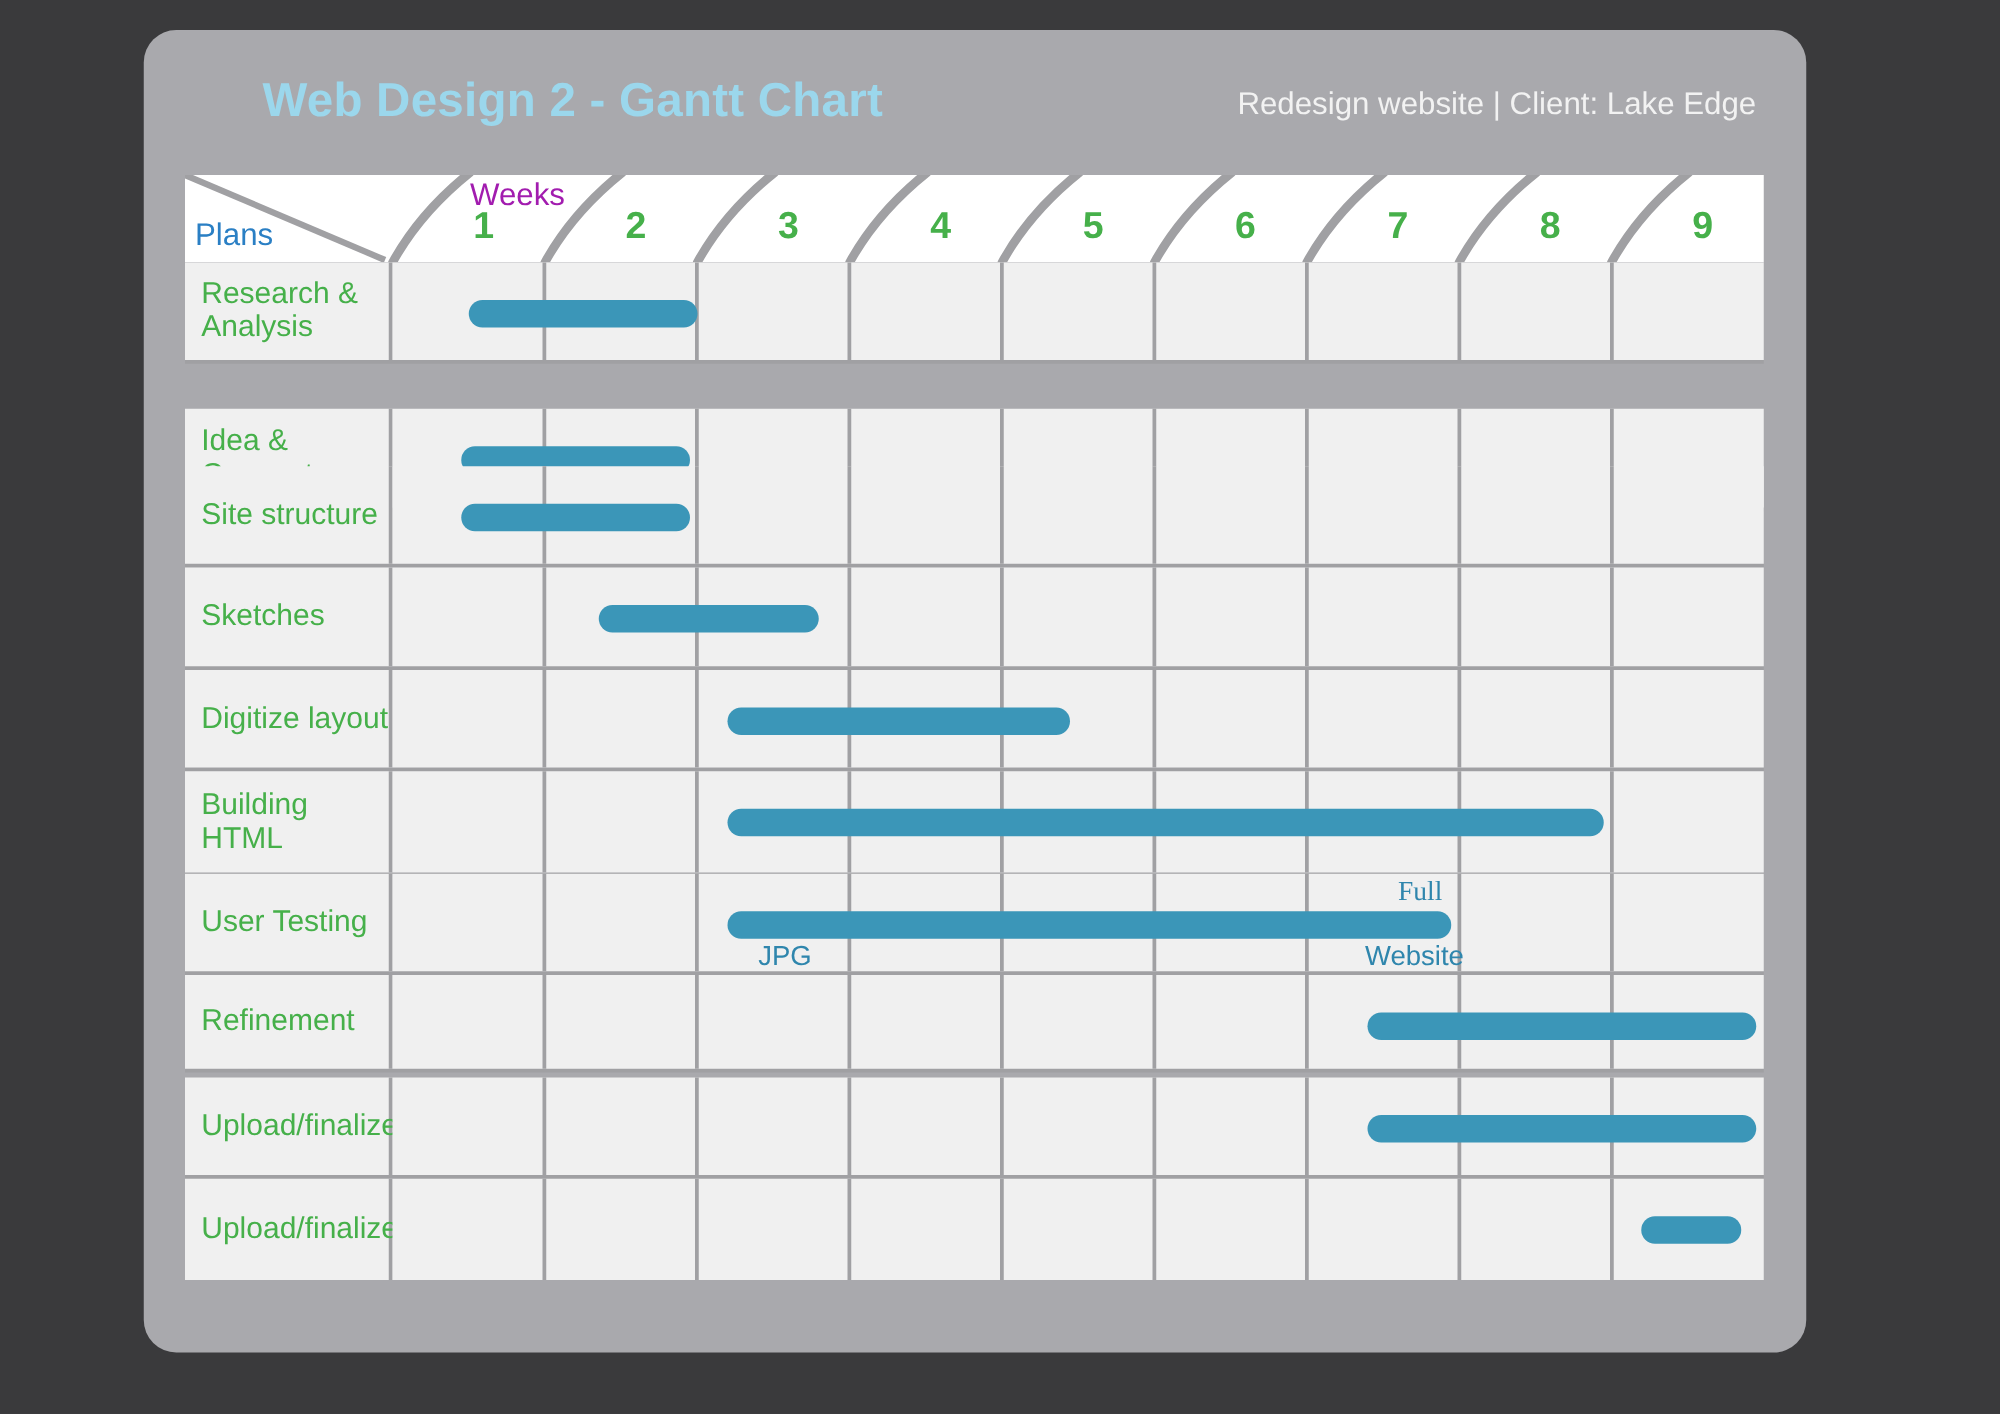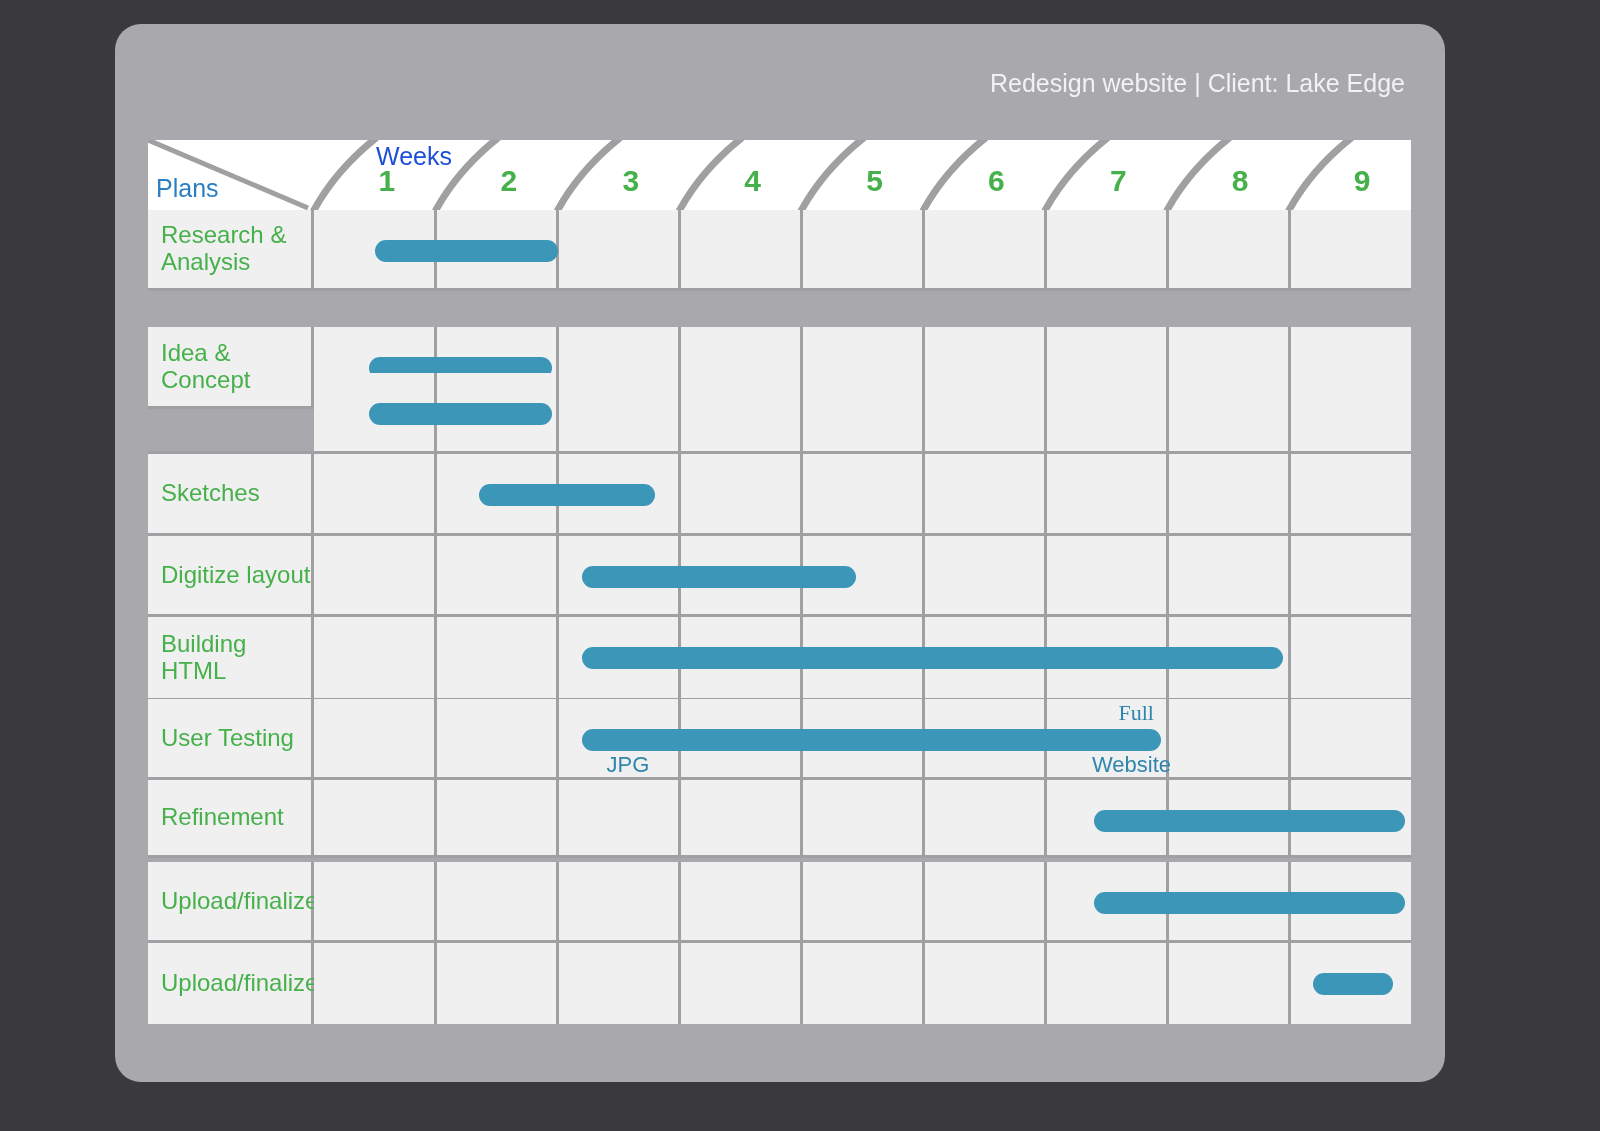--- a/index.html
+++ b/index.html
@@ -164,6 +164,7 @@
 <div id="stage">
   <div class="panel"></div>
 
+  <div class="chart-title">Web Design 2 - Gantt Chart</div>
   <div class="chart-subtitle">Redesign website | Client: Lake Edge</div>
 
   <div class="grid-head">

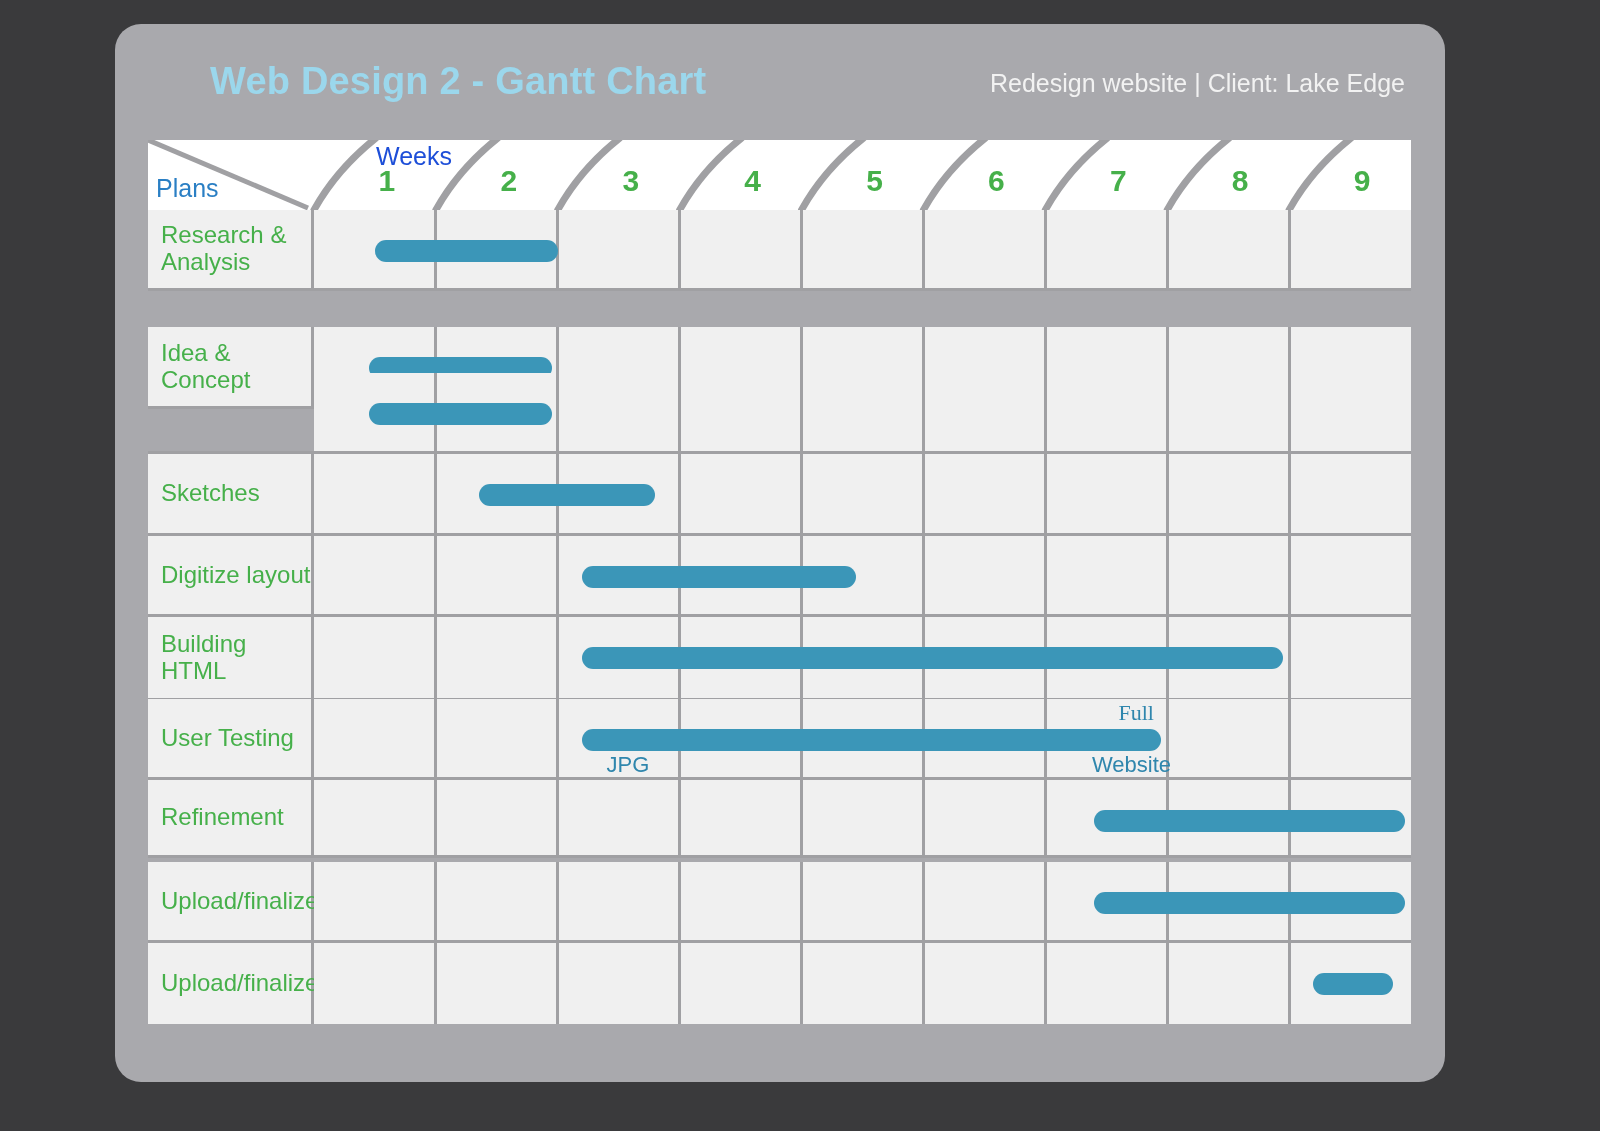--- a/index.html
+++ b/index.html
@@ -71,7 +71,7 @@
     left: 228px;
     top: 2px;
     font-size: 25px;
-    color: #1d4ed8;
+    color: #a21caf;
     white-space: nowrap;
   }
   .head-plans {

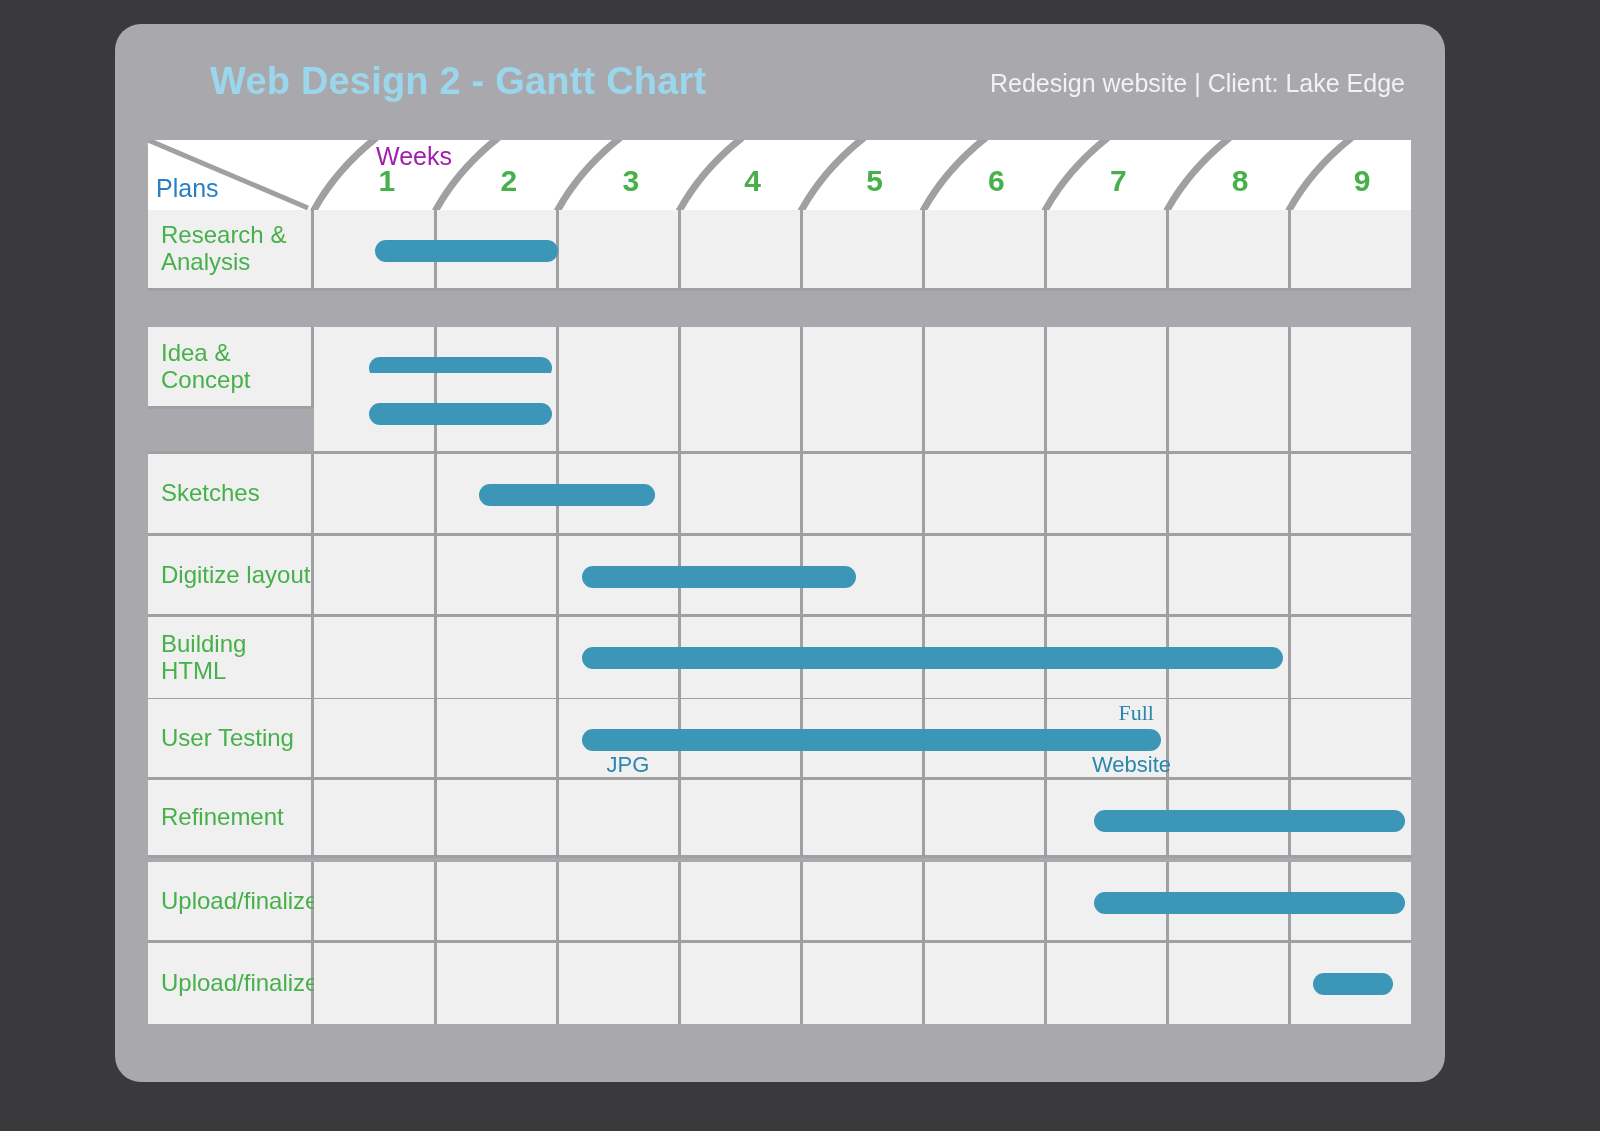--- a/index.html
+++ b/index.html
@@ -228,6 +228,7 @@
         </div>
       </div>
       <div class="row" style="top: 163px; height: 81px;">
+        <div class="row-label">Site structure</div>
         <div class="row-track">
           <div class="colline" style="left: 120.389px;"></div>
           <div class="colline" style="left: 242.278px;"></div>

